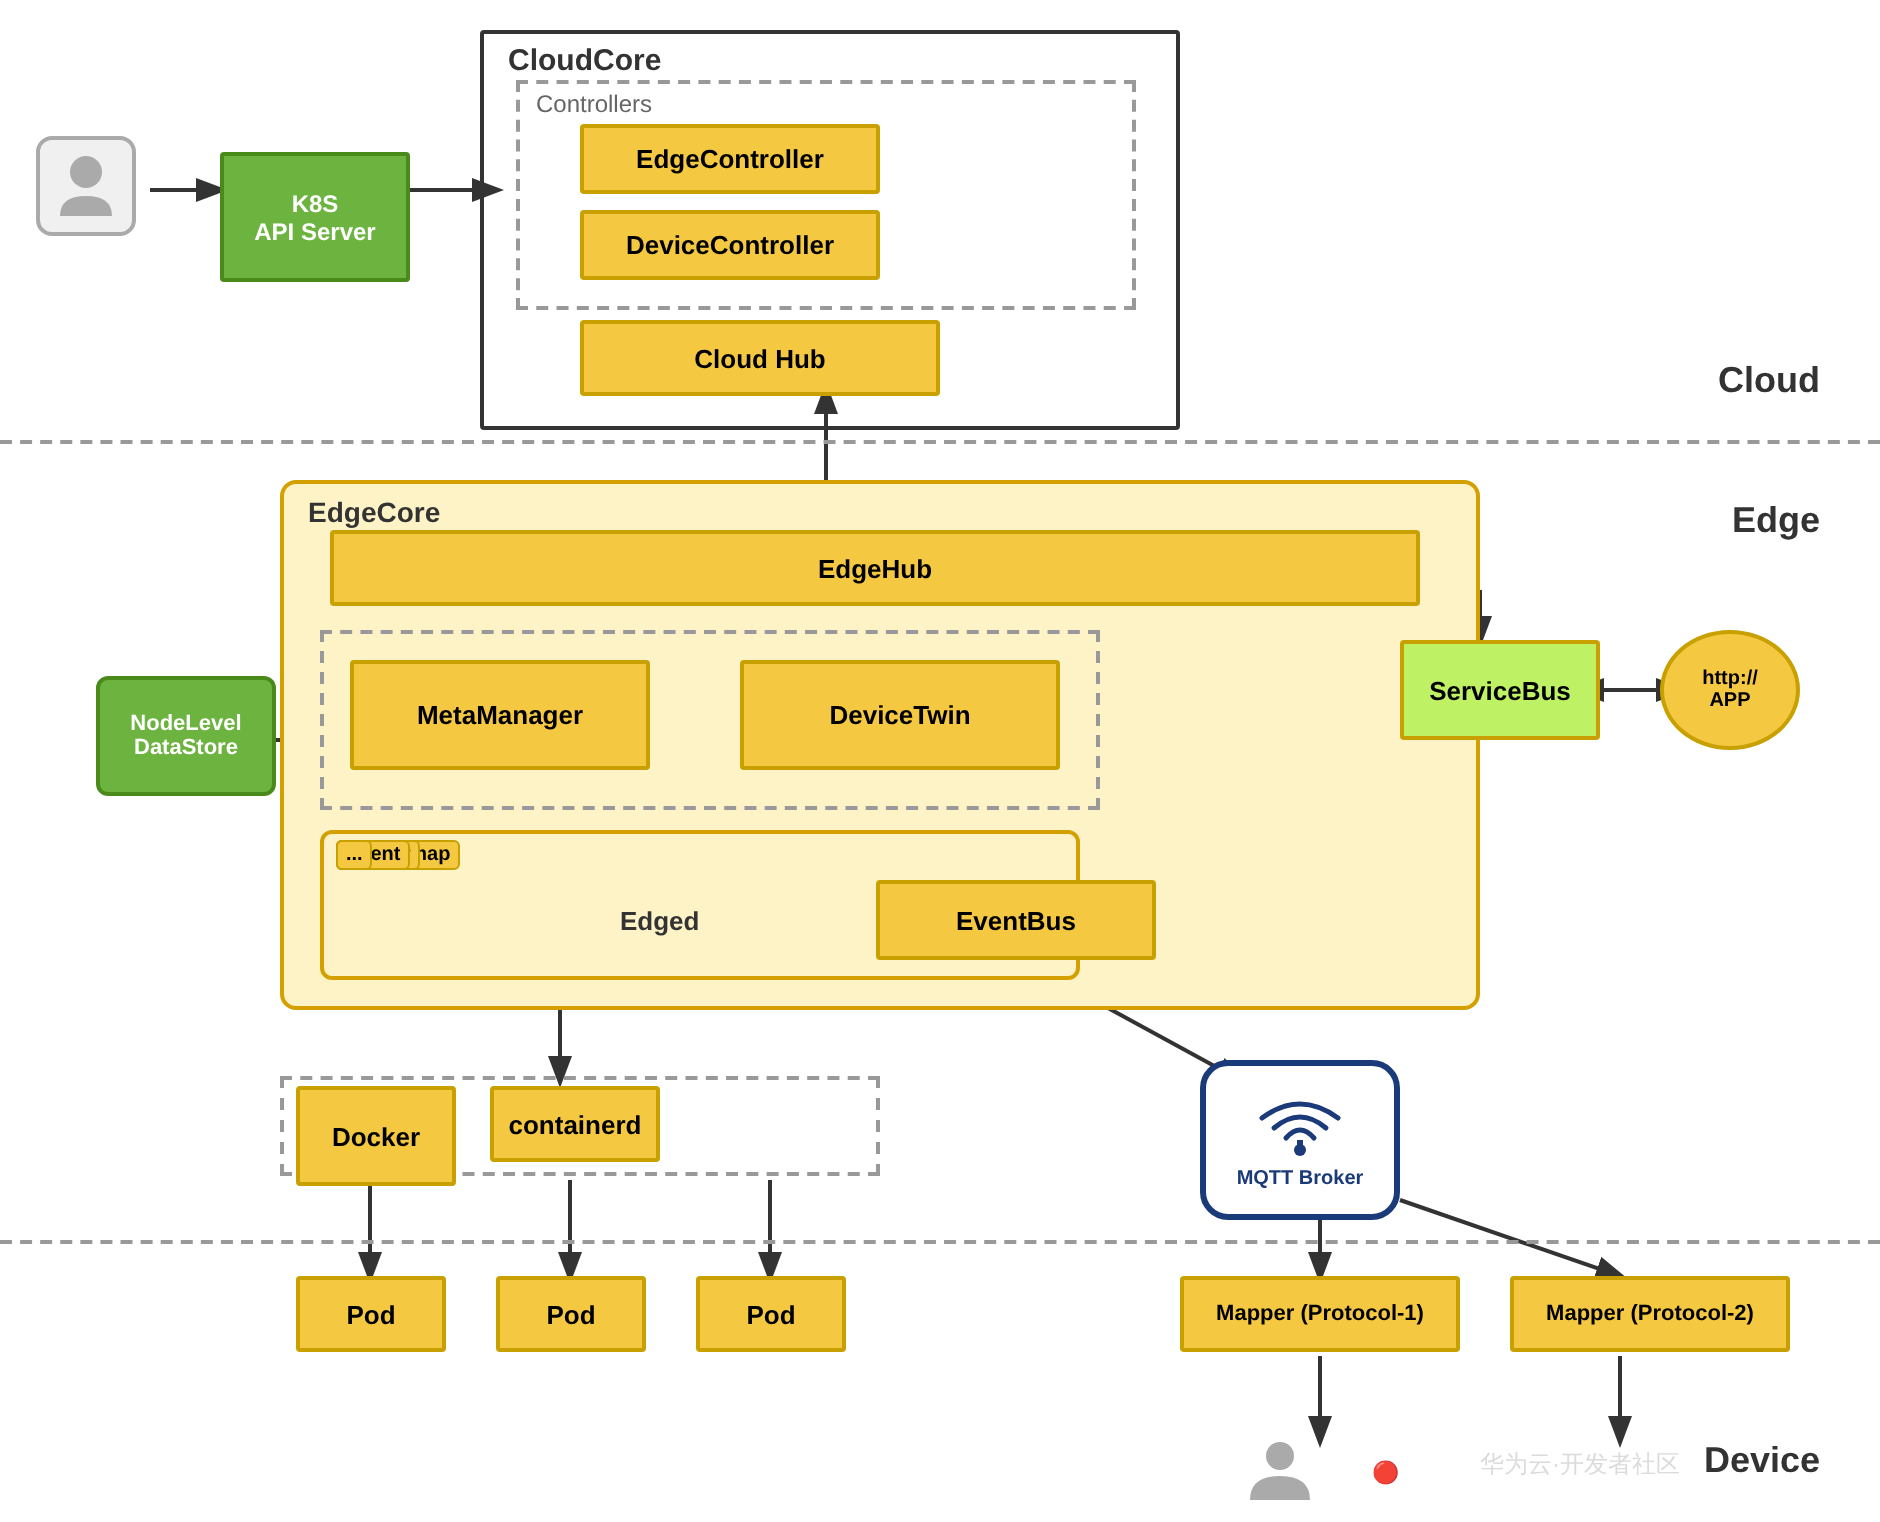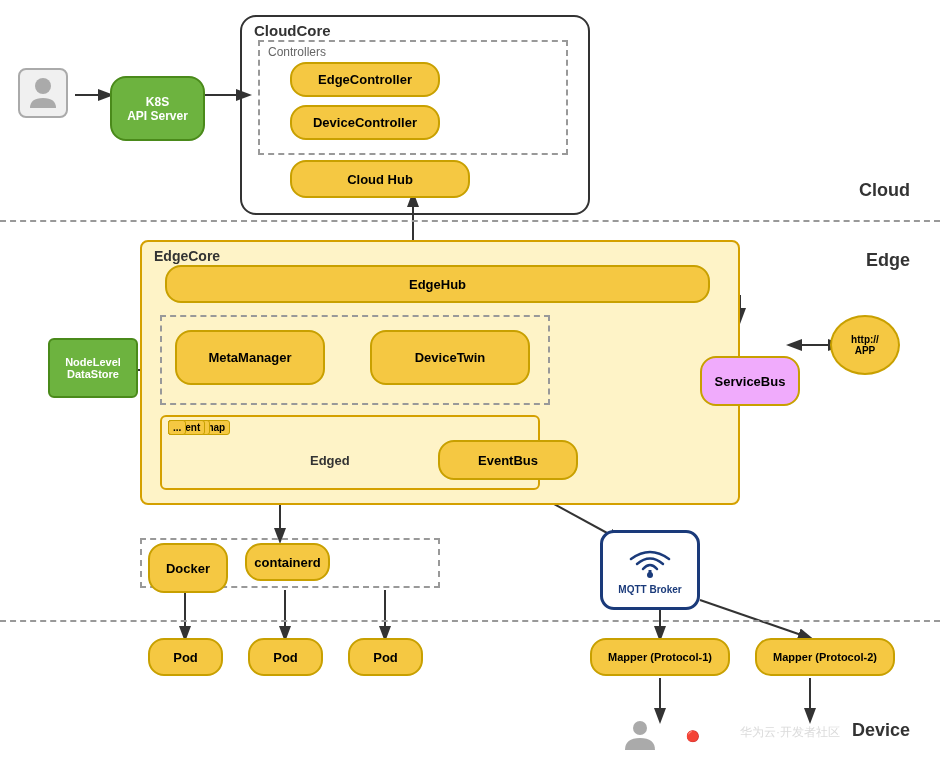--- a/index.html
+++ b/index.html
@@ -35,7 +35,7 @@
     
     .box {
       position: absolute;
-      border-radius: 16px;
+      border-radius: 2px;
       display: flex;
       align-items: center;
       justify-content: center;

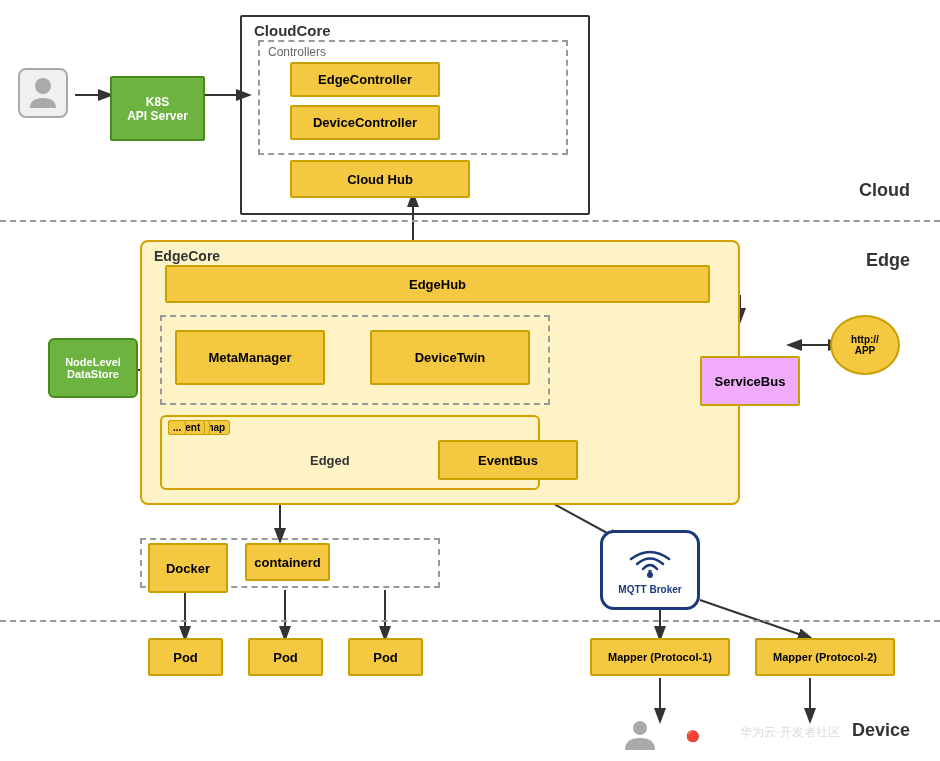--- a/index.html
+++ b/index.html
@@ -68,9 +68,8 @@
     }
 
     .box-servicebus {
-      background: #f0abfc;
+      background: #bef264;
       border: 2px solid #c8a000;
-      margin-top: 36px;
     }
 
     .box-http-app {

